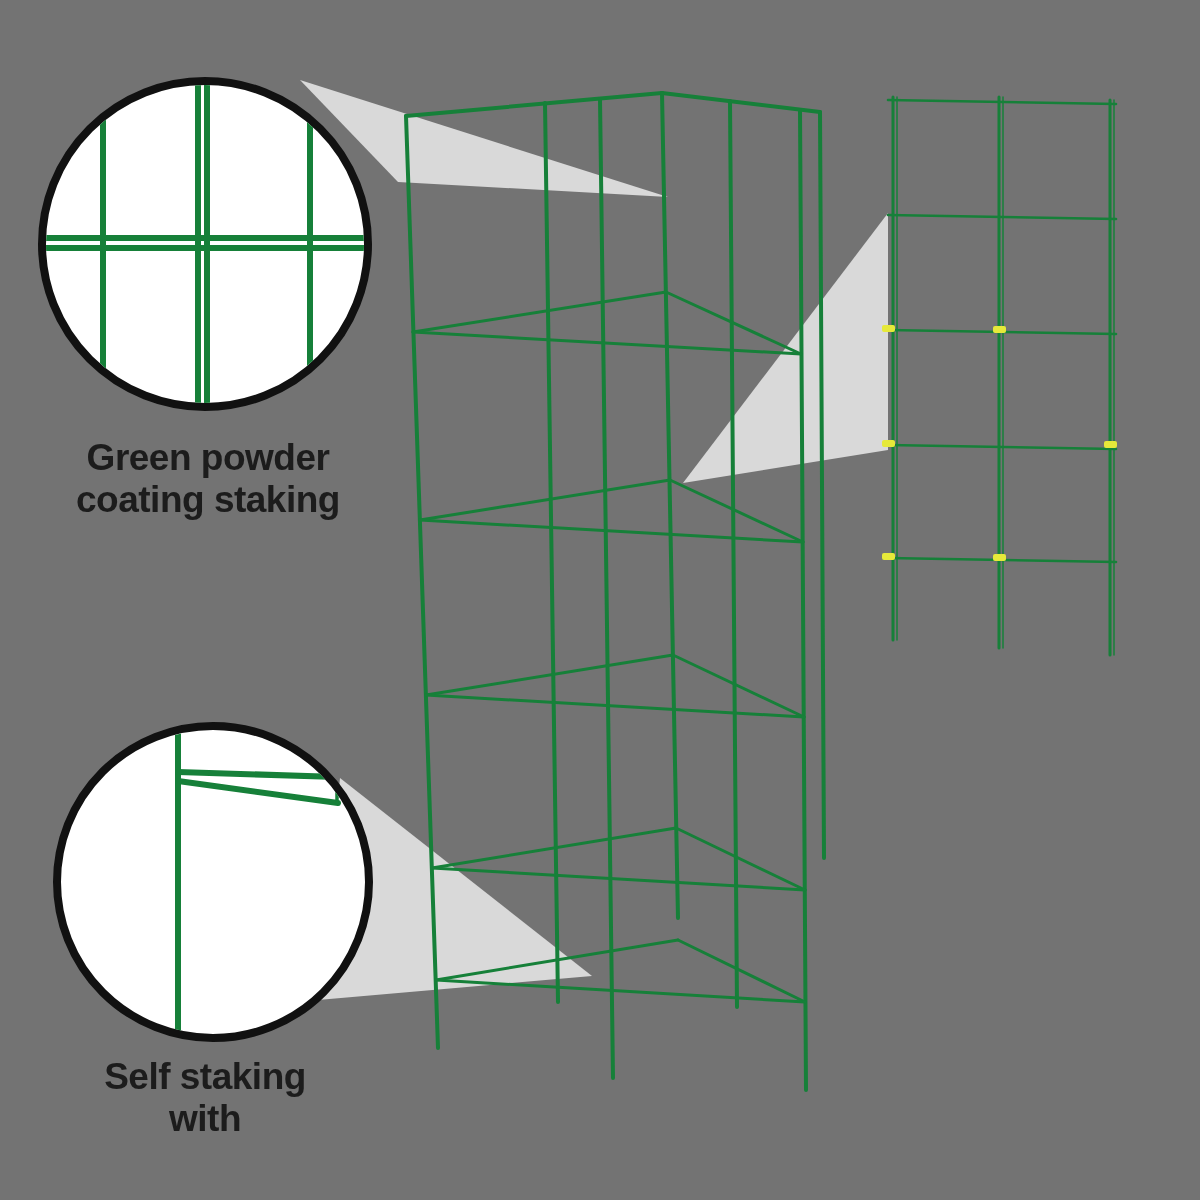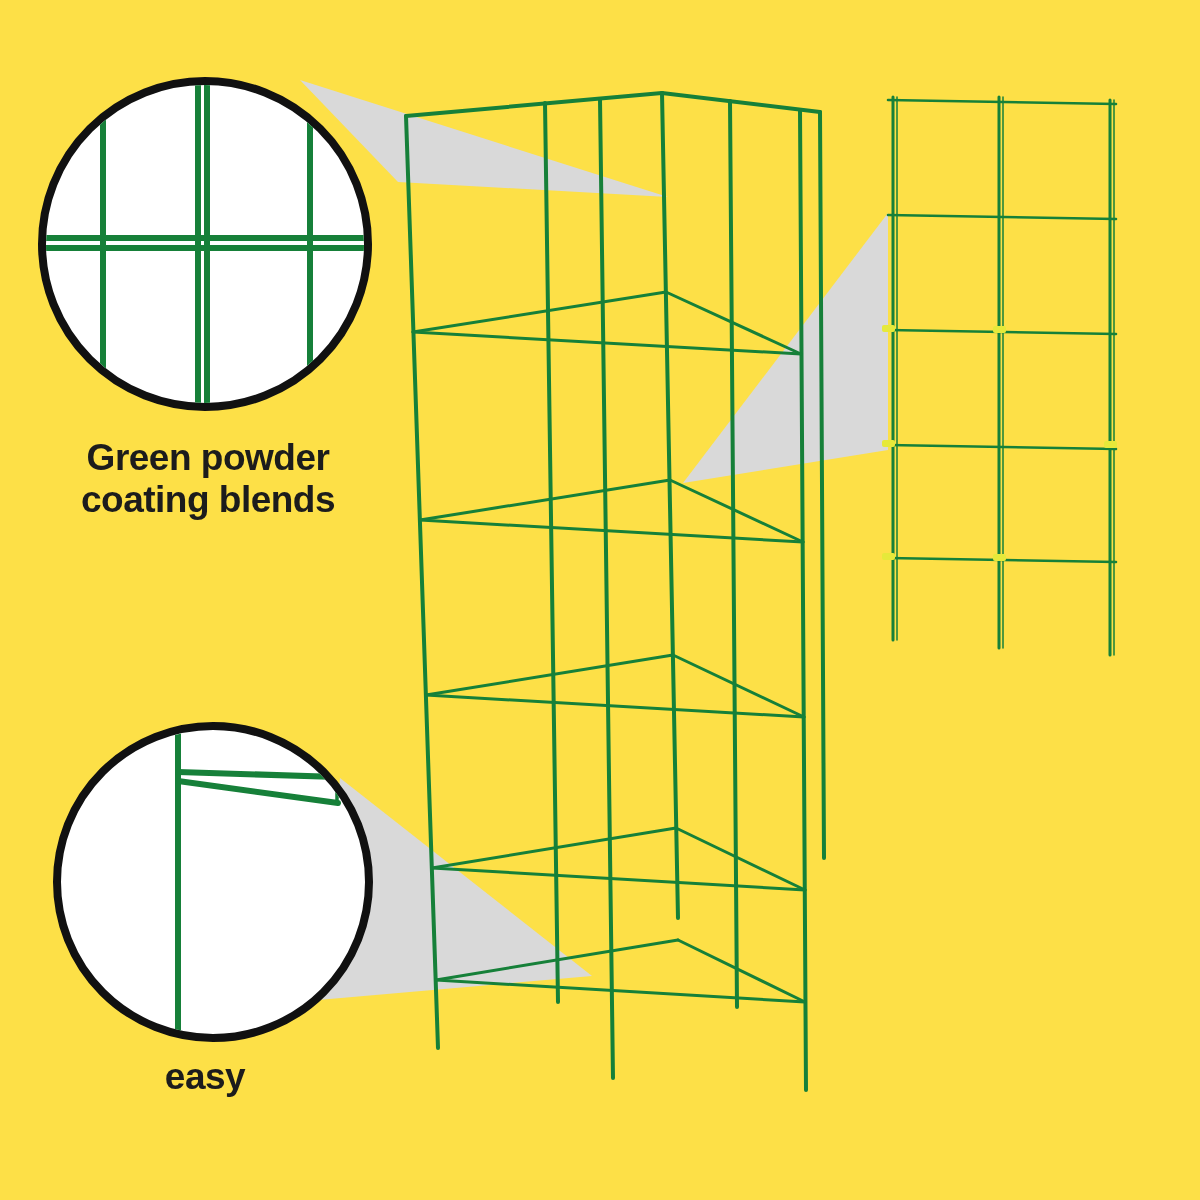--- a/index.html
+++ b/index.html
@@ -4,7 +4,7 @@
 <style>
   html,body{margin:0;padding:0;background:#ffffff;}
   .canvas{
-    position:relative;width:1200px;height:1200px;background:#fde047;
+    position:relative;width:1200px;height:1200px;background:#737373;
     font-family:"Liberation Sans",sans-serif;overflow:hidden;
   }
   .scene{position:absolute;left:0;top:0;width:1200px;height:1200px;}

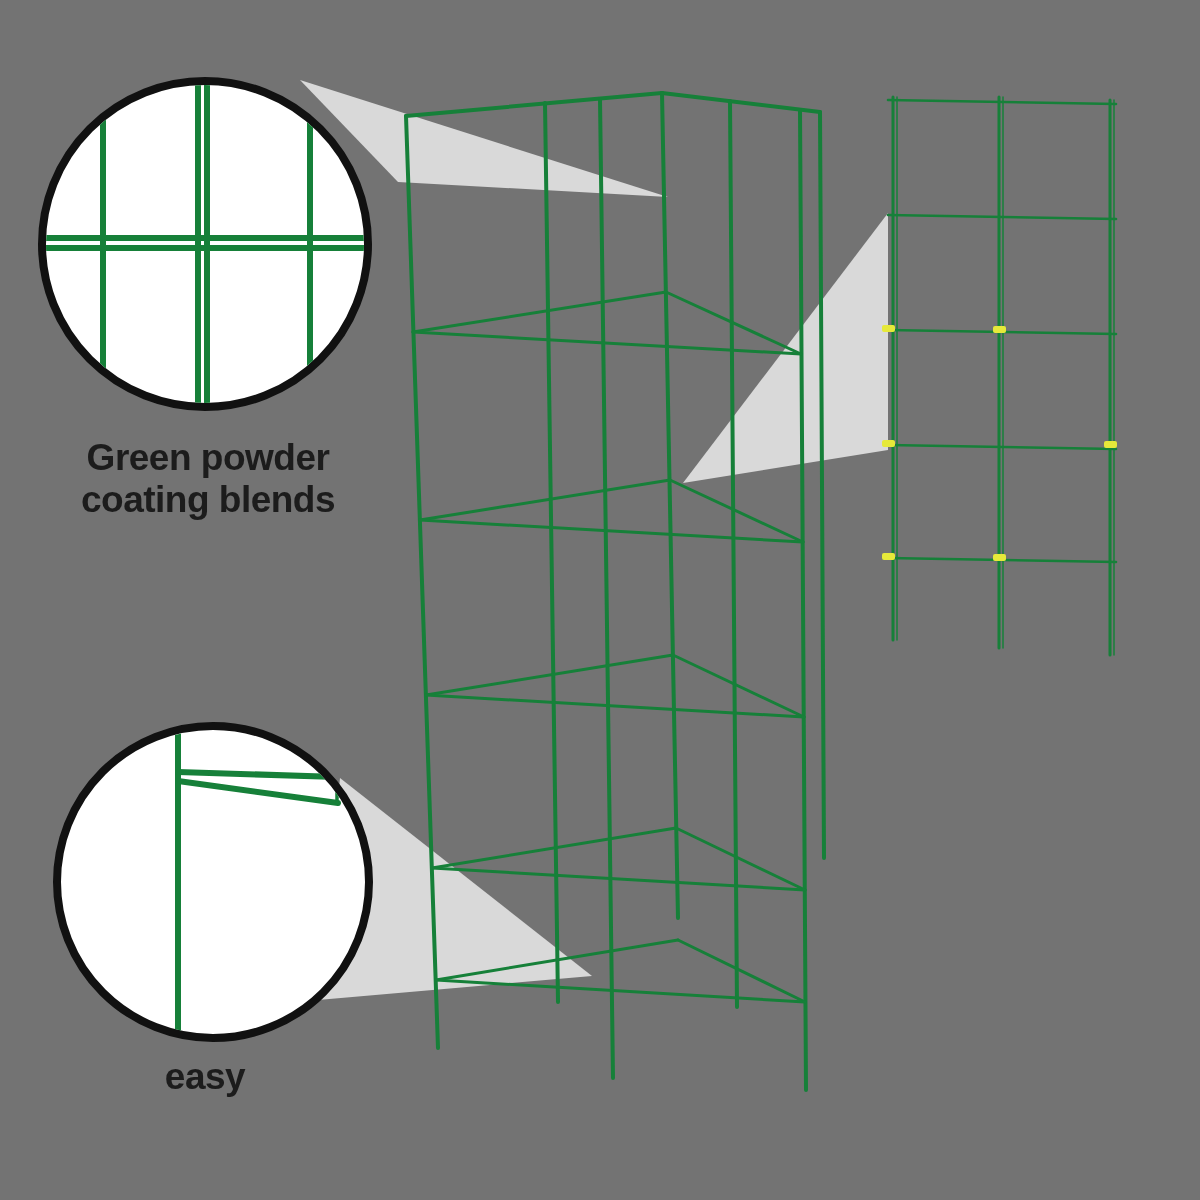--- a/index.html
+++ b/index.html
@@ -131,7 +131,7 @@
 
   <div class="caption caption-coating">
     <div>Green powder</div>
-    <div>coating blends</div>
+    <div>coating staking</div>
   </div>
 
 

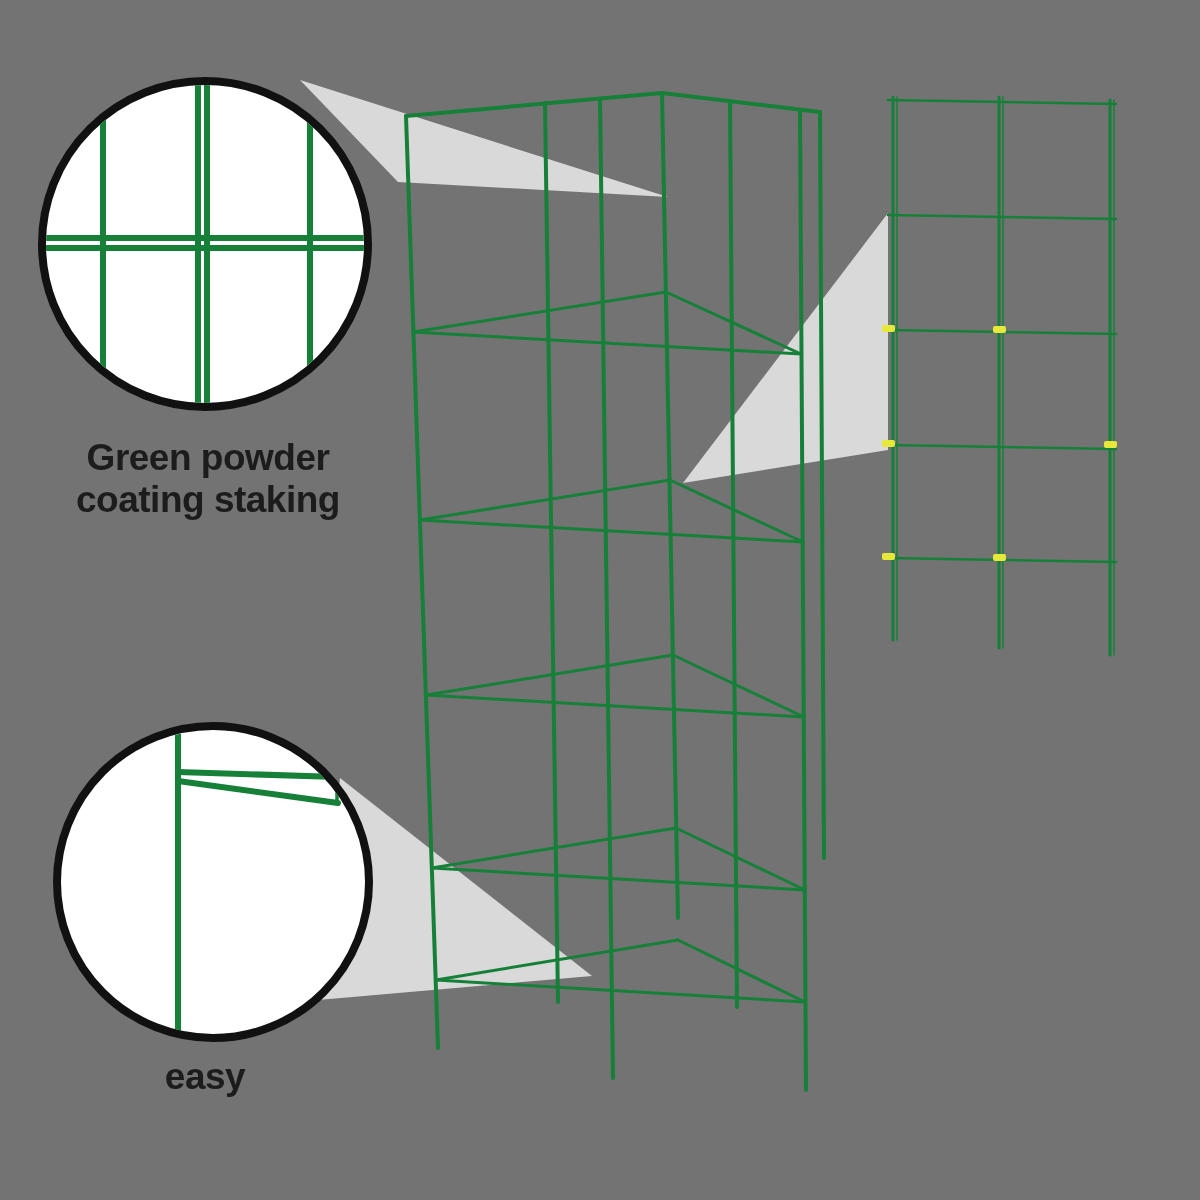--- a/index.html
+++ b/index.html
@@ -136,6 +136,7 @@
 
 
   <div class="caption caption-feet">
+    <div>Self staking</div>
     <div>easy</div>
   </div>
 

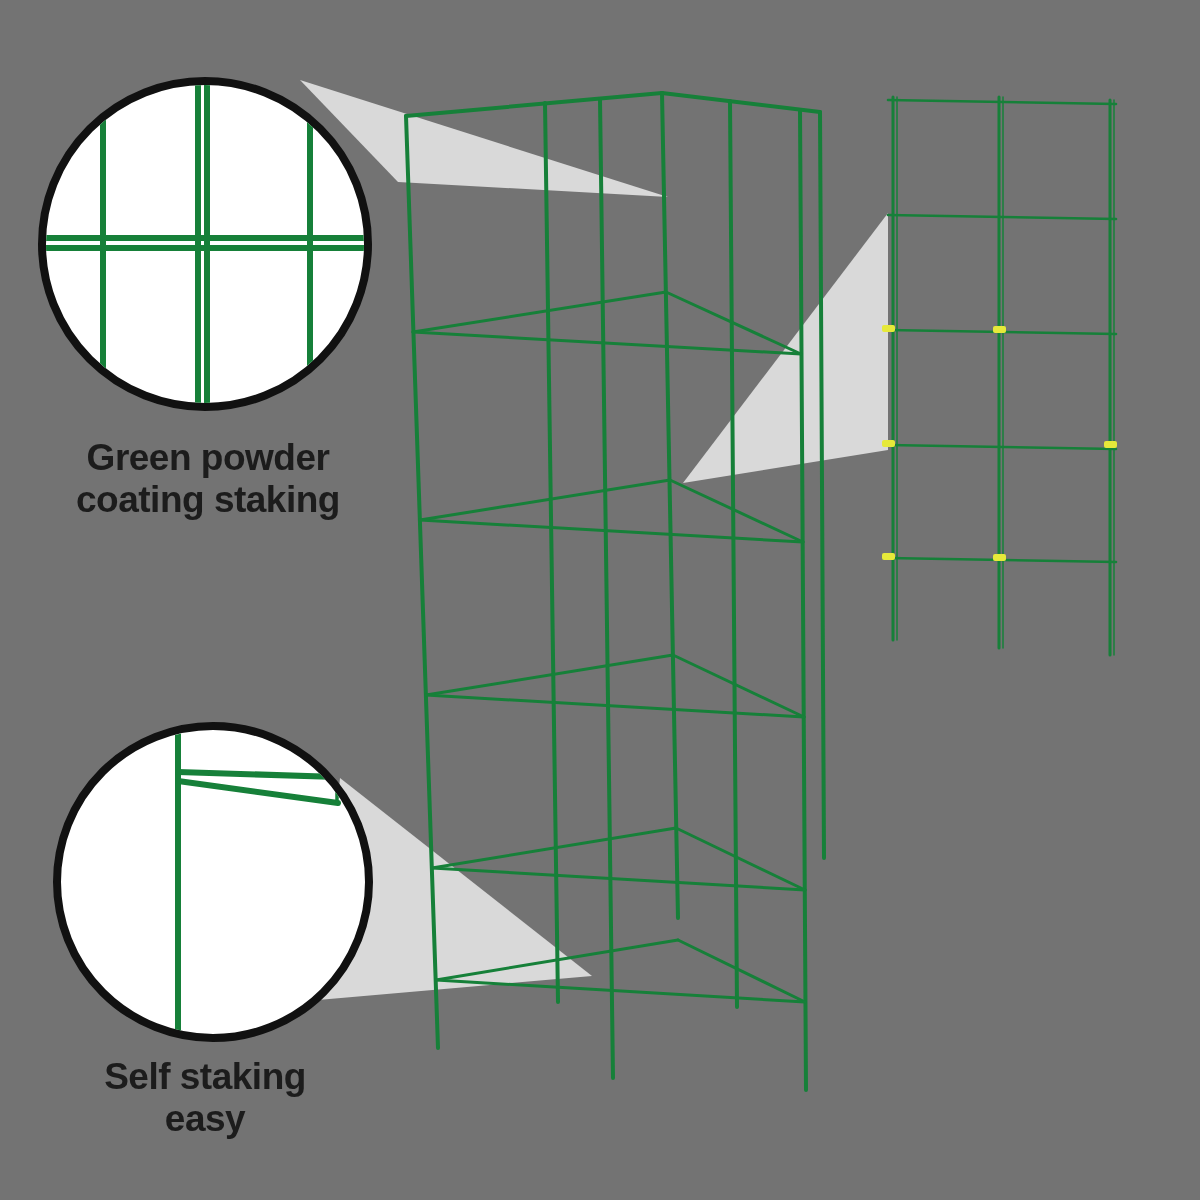--- a/index.html
+++ b/index.html
@@ -137,7 +137,7 @@
 
   <div class="caption caption-feet">
     <div>Self staking</div>
-    <div>easy</div>
+    <div>with</div>
   </div>
 
 </div>

